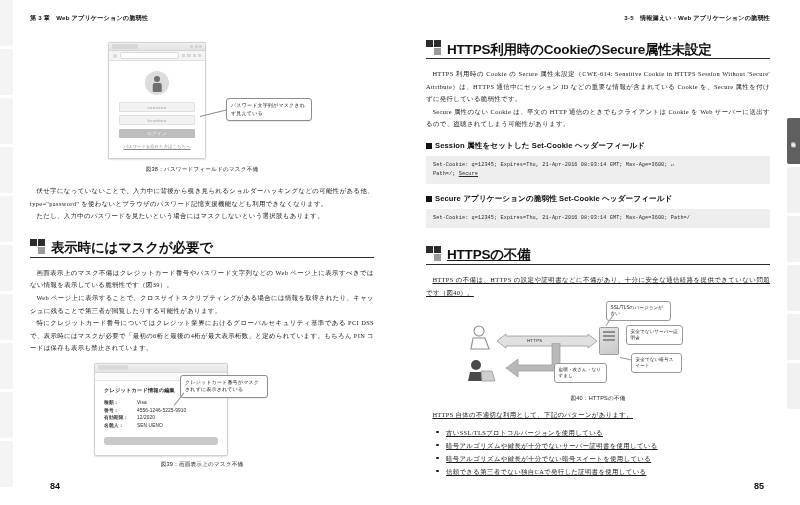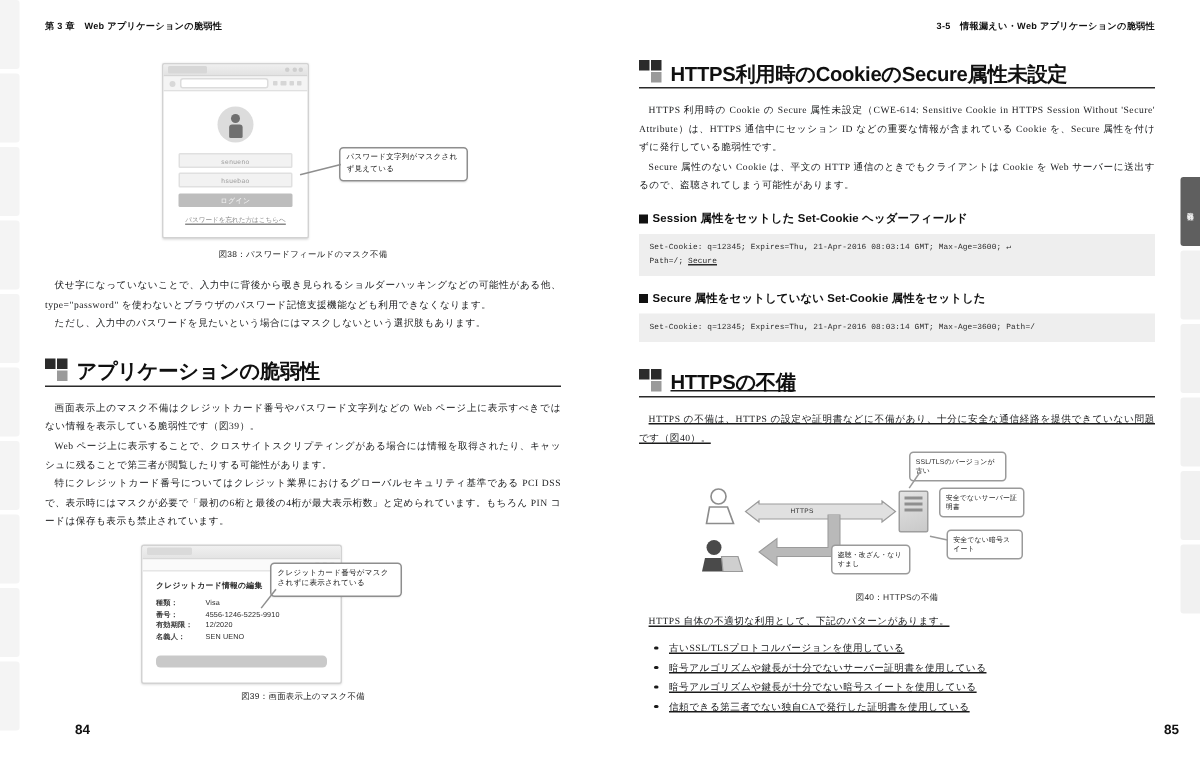--- a/index.html
+++ b/index.html
@@ -536,7 +536,7 @@
 
       <div class="h-sub">
         <span class="sq"></span>
-        <span>Secure 属性をセットしていない Set-Cookie 属性をセットした</span>
+        <span>Secure アプリケーションの脆弱性 Set-Cookie ヘッダーフィールド</span>
       </div>
       <div class="code">
         <span>Set-Cookie: q=12345; Expires=Thu, 21-Apr-2016 08:03:14 GMT; Max-Age=3600; Path=/</span>

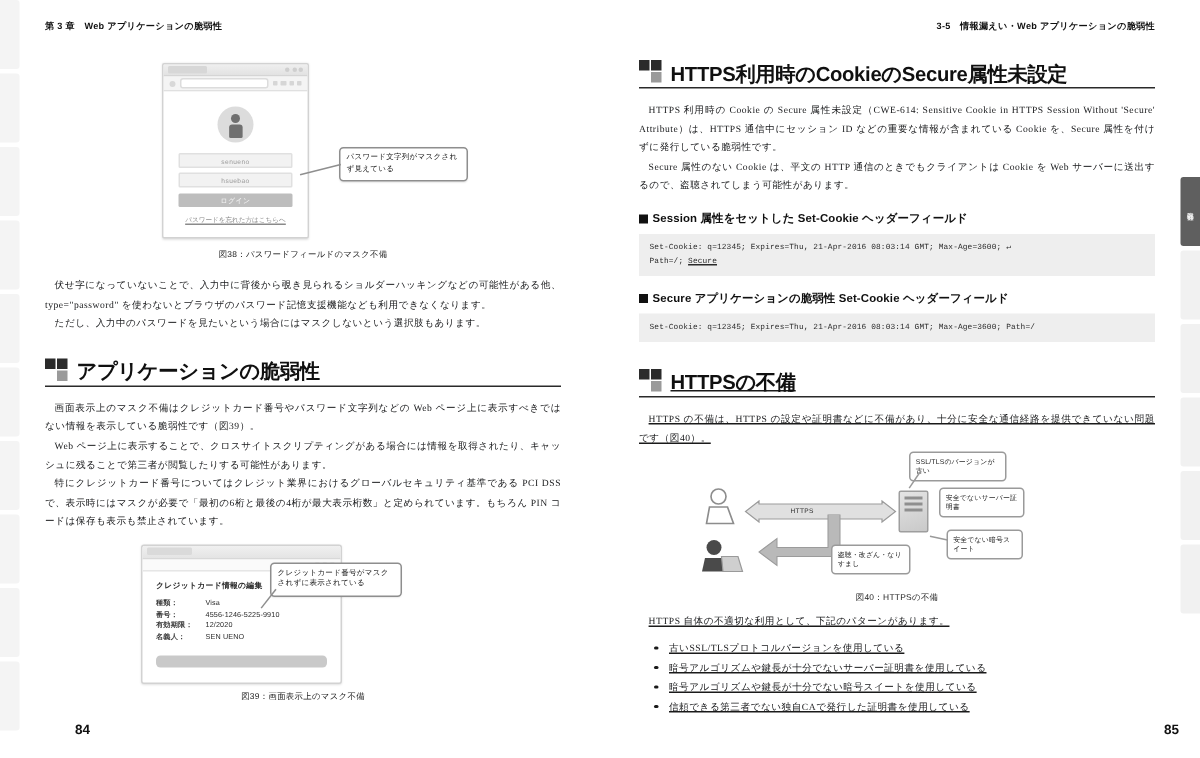--- a/index.html
+++ b/index.html
@@ -458,7 +458,7 @@
             <i class="c3"></i>
             <i class="c4"></i>
         </span>
-        <span class="h-sec-text">アプリケーションの脆弱性</span>
+        <span class="h-sec-text">表示時にはマスクが必要で</span>
       </div>
       <p class="body">画面表示上のマスク不備はクレジットカード番号やパスワード文字列などの Web ページ上に表示すべきではない情報を表示している脆弱性です（図39）。</p>
       <p class="body">Web ページ上に表示することで、クロスサイトスクリプティングがある場合には情報を取得されたり、キャッシュに残ることで第三者が閲覧したりする可能性があります。</p>

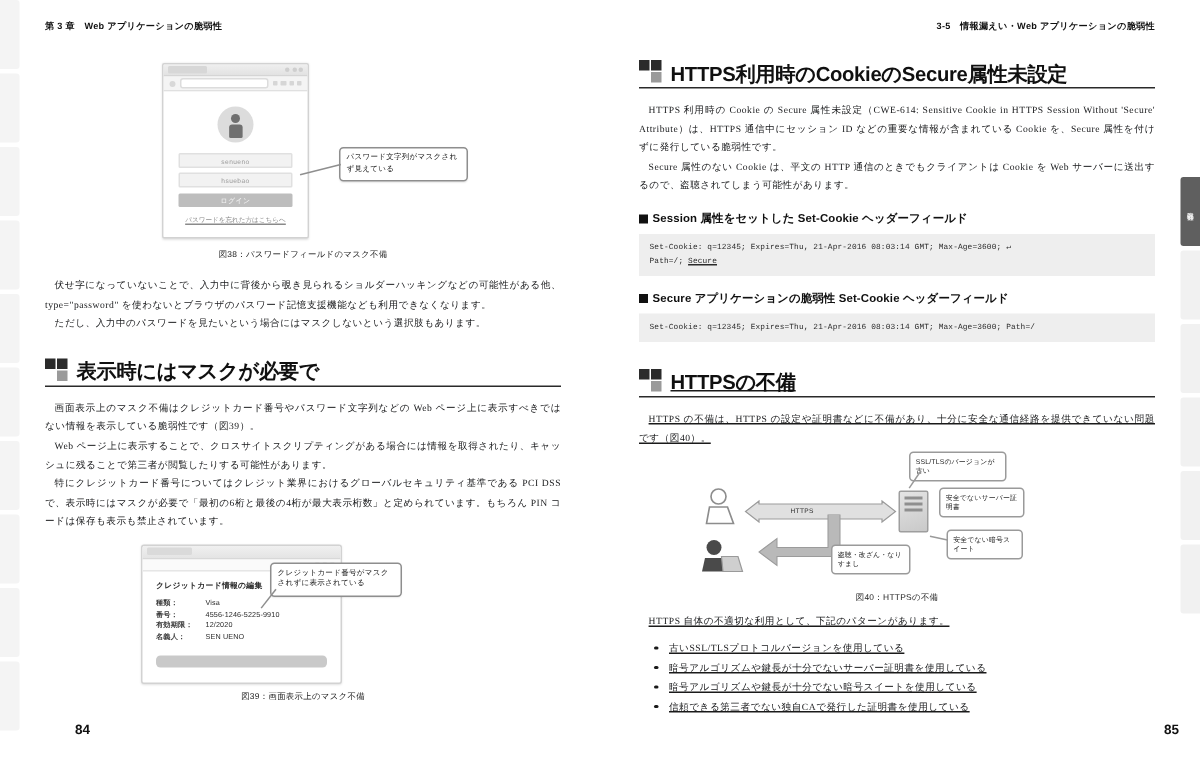--- a/index.html
+++ b/index.html
@@ -55,7 +55,7 @@
     font-weight: 700;
   }
   .folio.l { left: 30px; padding-left: 20px; }
-  .folio.r { right: 14px; }
+  .folio.r { right: 36px; }
 
   
   .h-sec {

